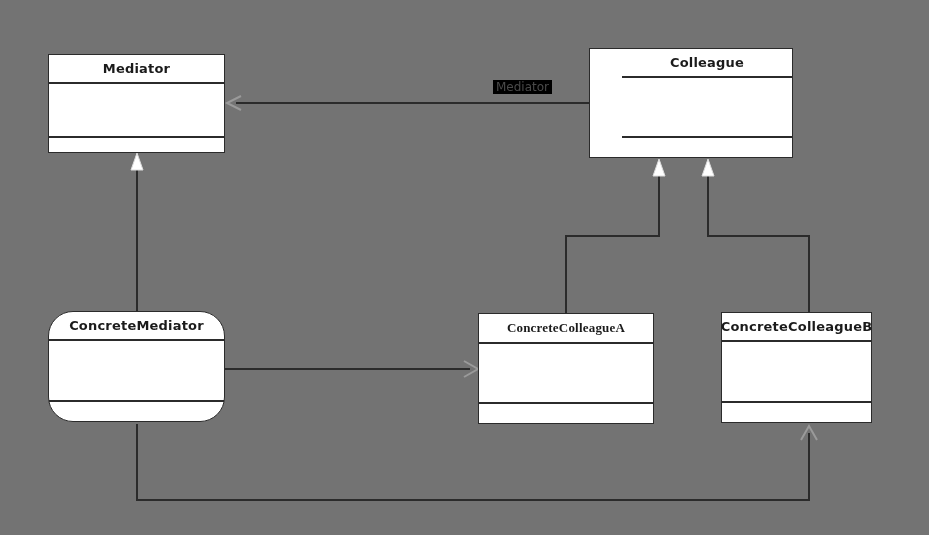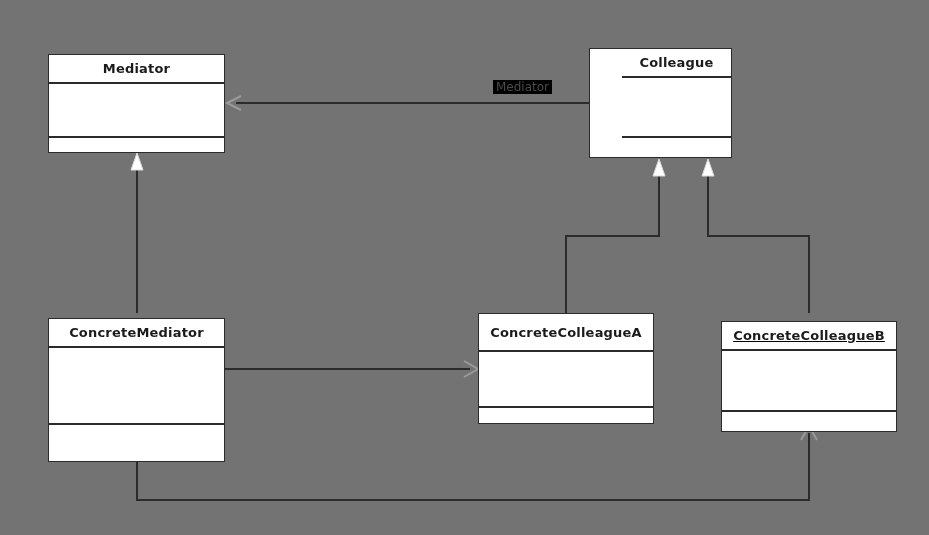--- a/index.html
+++ b/index.html
@@ -110,7 +110,7 @@
     <div class="uml-ops"></div>
   </div>
 
-  <div class="uml-class" style="left:589px; top:48px; width:143px; height:110px;padding-left:32px;">
+  <div class="uml-class" style="left:589px; top:48px; width:204px; height:110px;padding-left:32px;">
     <div class="uml-header" style="height:29px;">Colleague</div>
     <div class="uml-attrs" style="height:41px;"></div>
     <div class="uml-ops"></div>

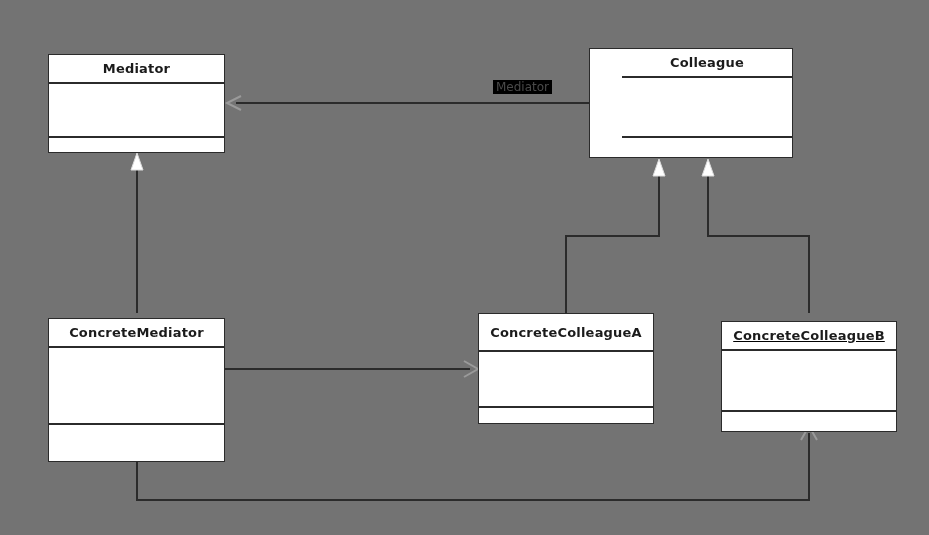--- a/index.html
+++ b/index.html
@@ -116,7 +116,7 @@
     <div class="uml-ops"></div>
   </div>
 
-  <div class="uml-class" style="left:48px; top:318px; width:177px; height:144px;">
+  <div class="uml-class" style="left:48px; top:311px; width:177px; height:111px;border-radius:25px;">
     <div class="uml-header" style="height:29px;">ConcreteMediator</div>
     <div class="uml-attrs" style="height:41px;"></div>
     <div class="uml-ops"></div>

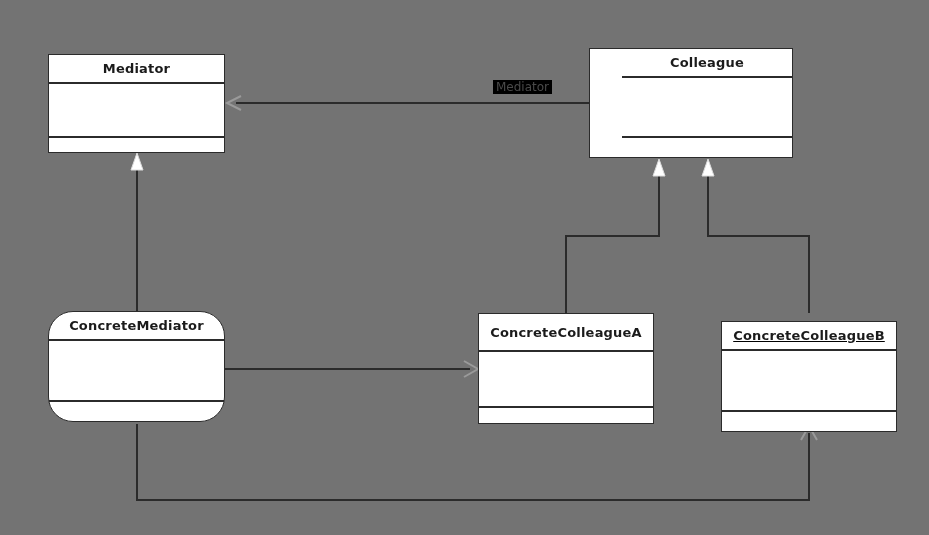--- a/index.html
+++ b/index.html
@@ -123,7 +123,7 @@
   </div>
 
   <div class="uml-class" style="left:478px; top:313px; width:176px; height:111px;">
-    <div class="uml-header" style="height:38px;">ConcreteColleagueA</div>
+    <div class="uml-header" style="height:30px;font-family:Liberation Serif, serif;">ConcreteColleagueA</div>
     <div class="uml-attrs" style="height:41px;"></div>
     <div class="uml-ops"></div>
   </div>

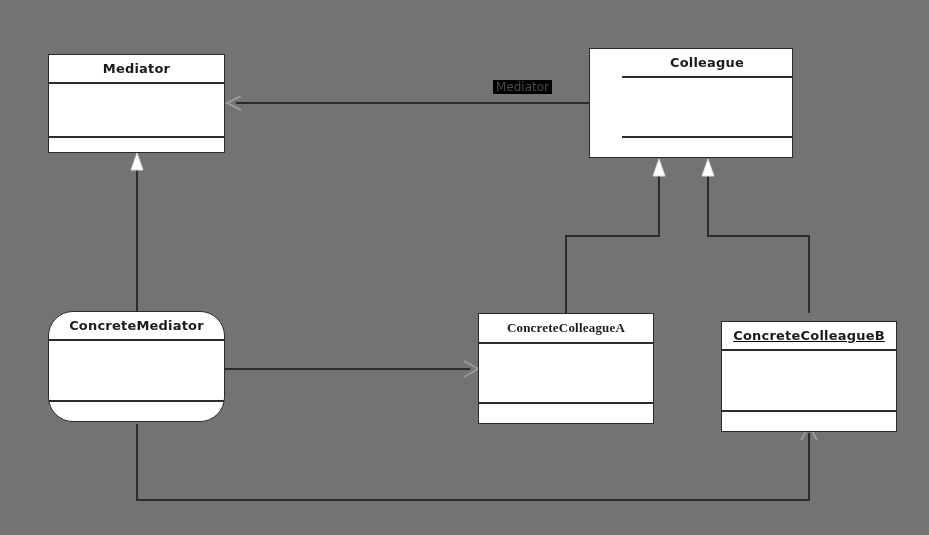--- a/index.html
+++ b/index.html
@@ -128,7 +128,7 @@
     <div class="uml-ops"></div>
   </div>
 
-  <div class="uml-class" style="left:721px; top:321px; width:176px; height:111px;text-decoration:underline;">
+  <div class="uml-class" style="left:721px; top:312px; width:151px; height:111px;">
     <div class="uml-header" style="height:29px;">ConcreteColleagueB</div>
     <div class="uml-attrs" style="height:41px;"></div>
     <div class="uml-ops"></div>

